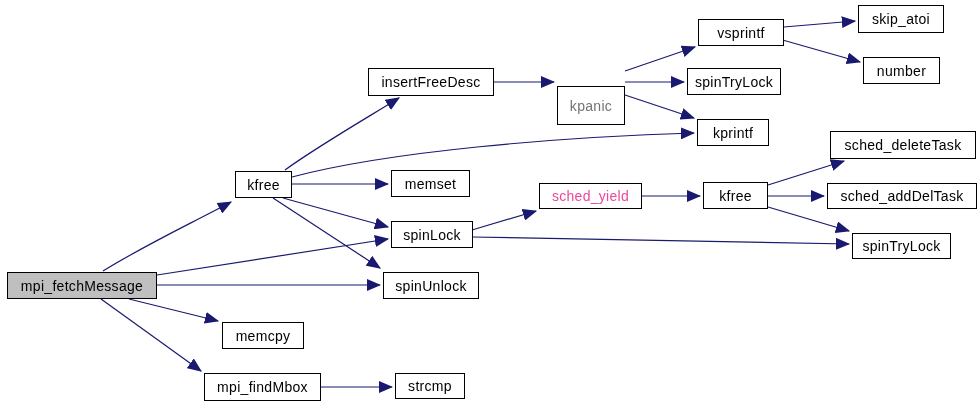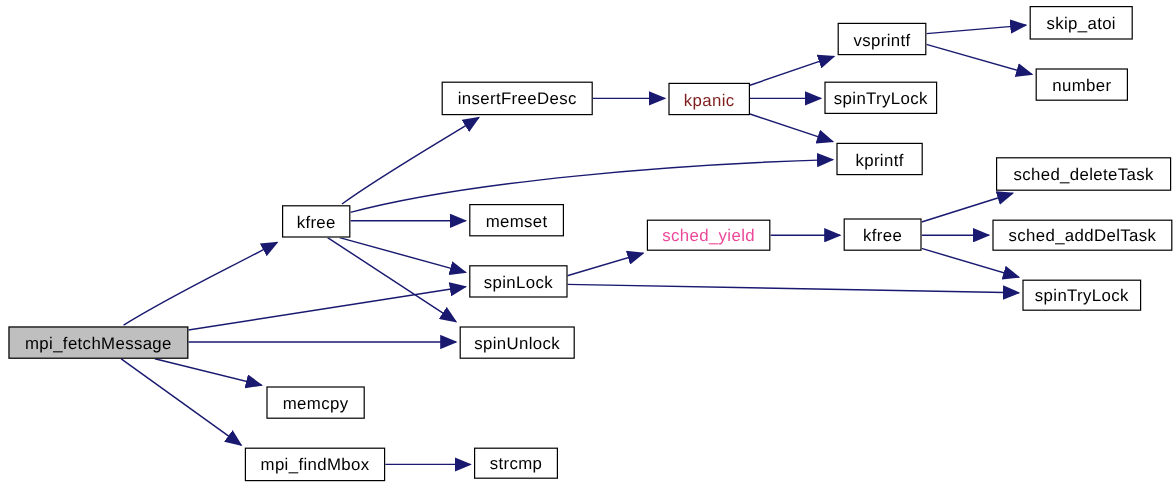--- a/index.html
+++ b/index.html
@@ -64,7 +64,7 @@
   <div class="node" style="left: 235px; top: 171px; width: 57px; height: 27px; border-color: rgb(0, 0, 0); color: rgb(0, 0, 0); background: rgb(255, 255, 255);">kfree</div>
   <div class="node" style="left: 368px; top: 68px; width: 126px; height: 28px; border-color: rgb(0, 0, 0); color: rgb(0, 0, 0); background: rgb(255, 255, 255);">insertFreeDesc</div>
   <div class="node" style="left: 557px; top: 69px; width: 68px; height: 27px; border-color: rgb(0, 0, 0); color: #7f1d1d; background: rgb(255, 255, 255);">kpanic</div>
-  <div class="node" style="left: 698px; top: 19px; width: 74px; height: 27px; border-color: rgb(0, 0, 0); color: rgb(0, 0, 0); background: rgb(255, 255, 255);">vsprintf</div>
+  <div class="node" style="left: 698px; top: 19px; width: 86px; height: 27px; border-color: rgb(0, 0, 0); color: rgb(0, 0, 0); background: rgb(255, 255, 255);">vsprintf</div>
   <div class="node" style="left: 858px; top: 5px; width: 86px; height: 28px; border-color: rgb(0, 0, 0); color: rgb(0, 0, 0); background: rgb(255, 255, 255);">skip_atoi</div>
   <div class="node" style="left: 863px; top: 57px; width: 77px; height: 27px; border-color: rgb(0, 0, 0); color: rgb(0, 0, 0); background: rgb(255, 255, 255);">number</div>
   <div class="node" style="left: 687px; top: 68px; width: 94px; height: 27px; border-color: rgb(0, 0, 0); color: rgb(0, 0, 0); background: rgb(255, 255, 255);">spinTryLock</div>

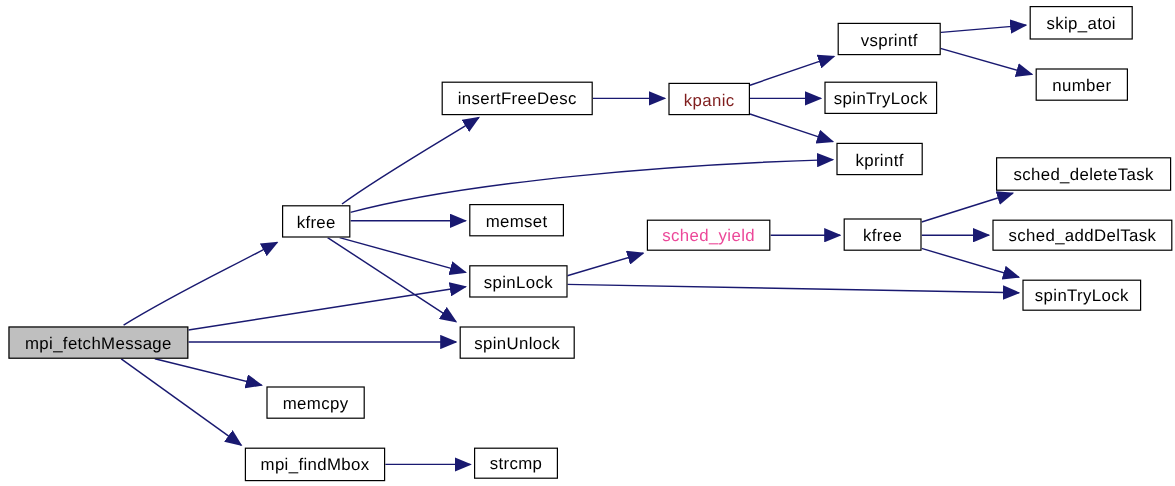--- a/index.html
+++ b/index.html
@@ -63,7 +63,7 @@
   <div class="node current" style="left: 7px; top: 272px; width: 150px; height: 27px; border-color: rgb(0, 0, 0); color: rgb(0, 0, 0); background: rgb(191, 191, 191);">mpi_fetchMessage</div>
   <div class="node" style="left: 235px; top: 171px; width: 57px; height: 27px; border-color: rgb(0, 0, 0); color: rgb(0, 0, 0); background: rgb(255, 255, 255);">kfree</div>
   <div class="node" style="left: 368px; top: 68px; width: 126px; height: 28px; border-color: rgb(0, 0, 0); color: rgb(0, 0, 0); background: rgb(255, 255, 255);">insertFreeDesc</div>
-  <div class="node" style="left: 557px; top: 69px; width: 68px; height: 27px; border-color: rgb(0, 0, 0); color: #7f1d1d; background: rgb(255, 255, 255);">kpanic</div>
+  <div class="node" style="left: 557px; top: 86px; width: 68px; height: 39px; border-color: rgb(0, 0, 0); color: #737373; background: rgb(255, 255, 255);">kpanic</div>
   <div class="node" style="left: 698px; top: 19px; width: 86px; height: 27px; border-color: rgb(0, 0, 0); color: rgb(0, 0, 0); background: rgb(255, 255, 255);">vsprintf</div>
   <div class="node" style="left: 858px; top: 5px; width: 86px; height: 28px; border-color: rgb(0, 0, 0); color: rgb(0, 0, 0); background: rgb(255, 255, 255);">skip_atoi</div>
   <div class="node" style="left: 863px; top: 57px; width: 77px; height: 27px; border-color: rgb(0, 0, 0); color: rgb(0, 0, 0); background: rgb(255, 255, 255);">number</div>

